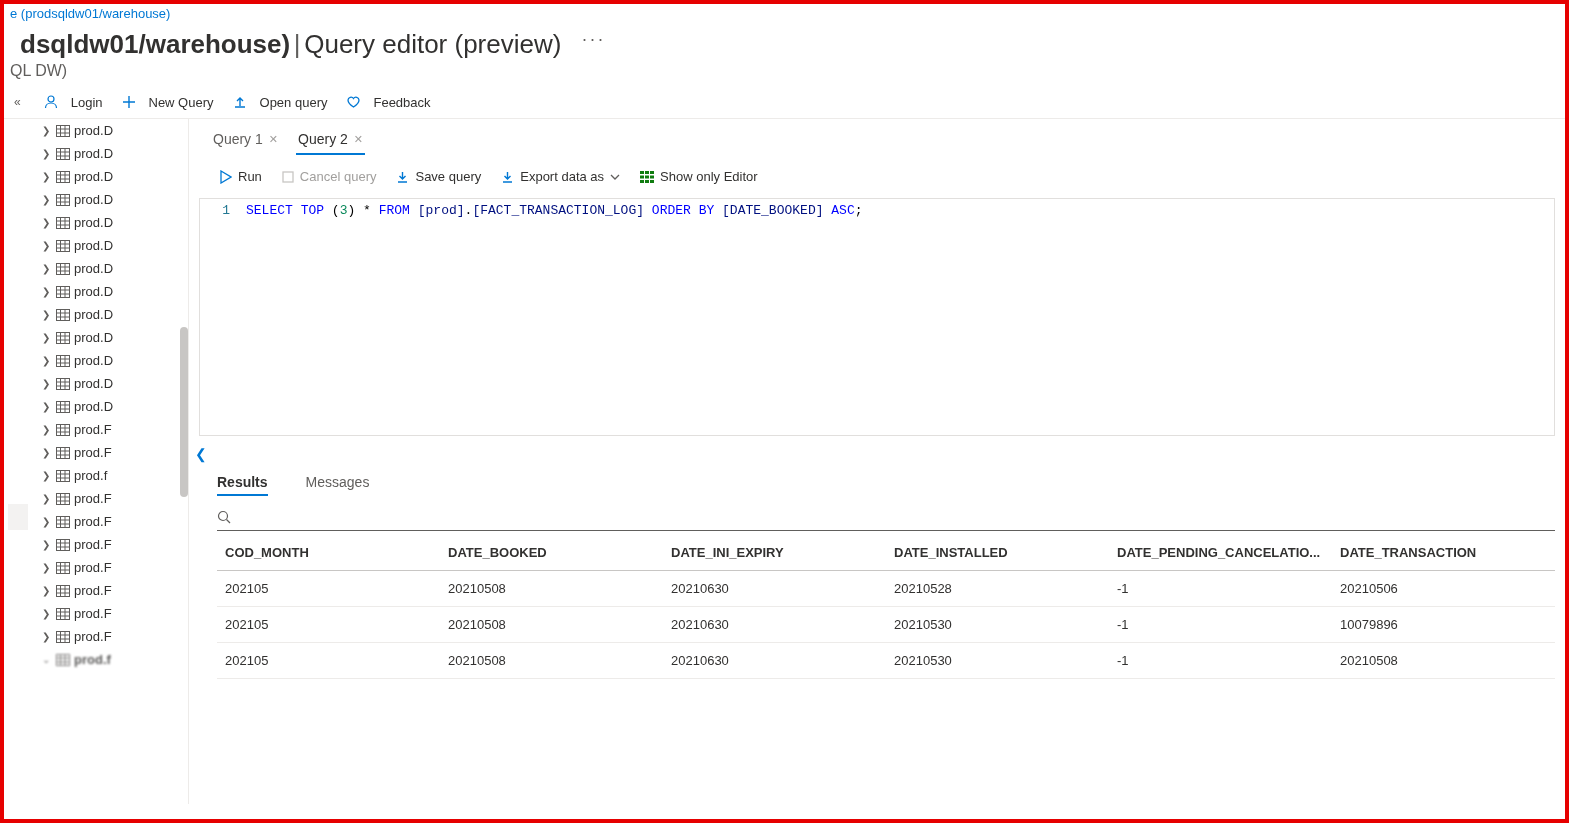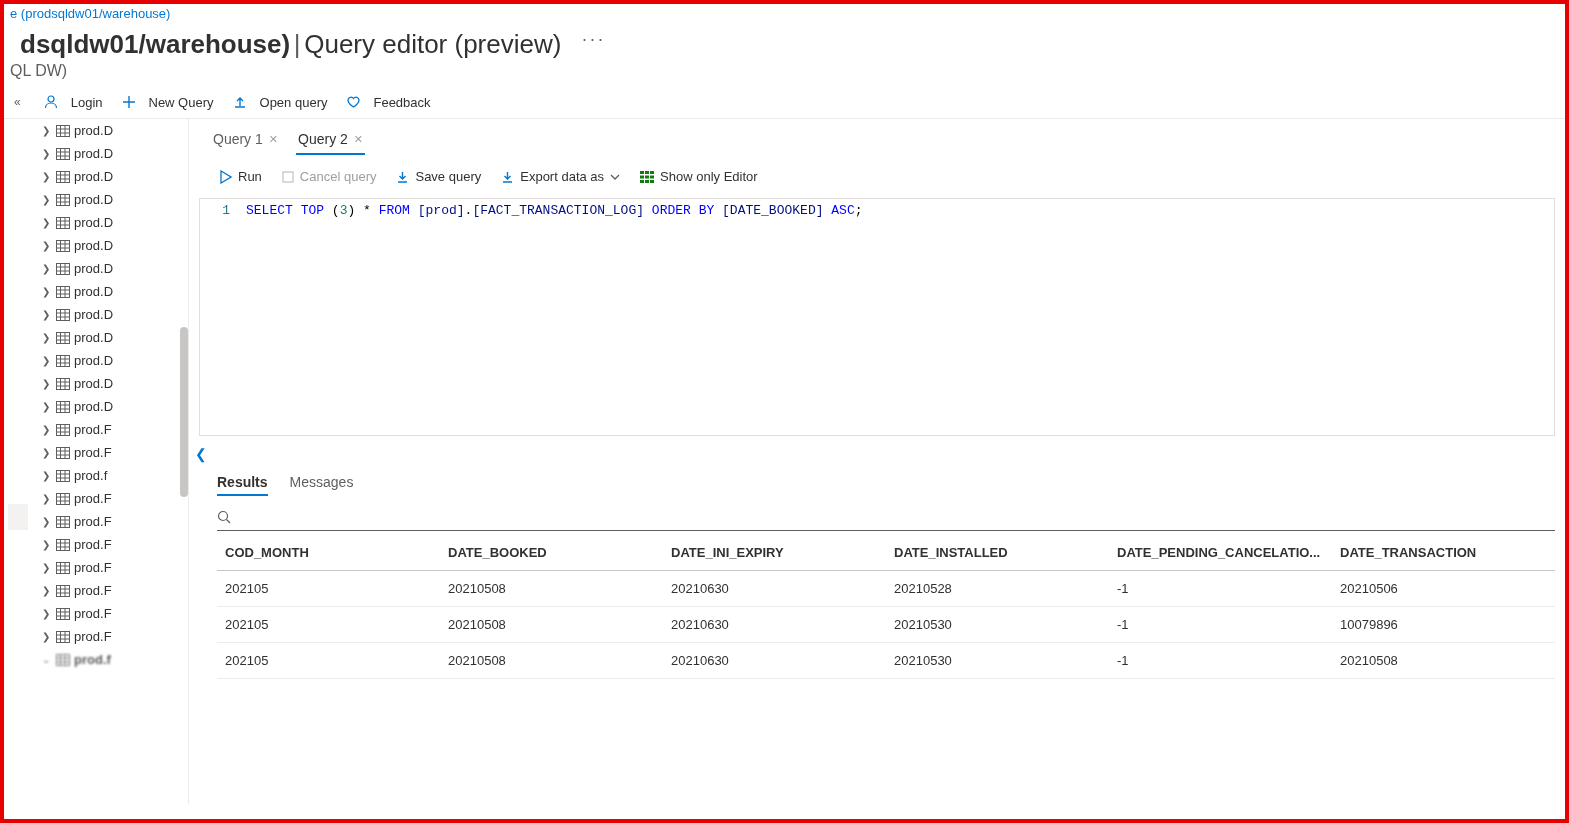--- a/index.html
+++ b/index.html
@@ -169,7 +169,7 @@
   }
   .results-tabs {
     display: flex;
-    gap: 22px;
+    gap: 38px;
     padding-bottom: 4px;
   }
   .results-tab {

